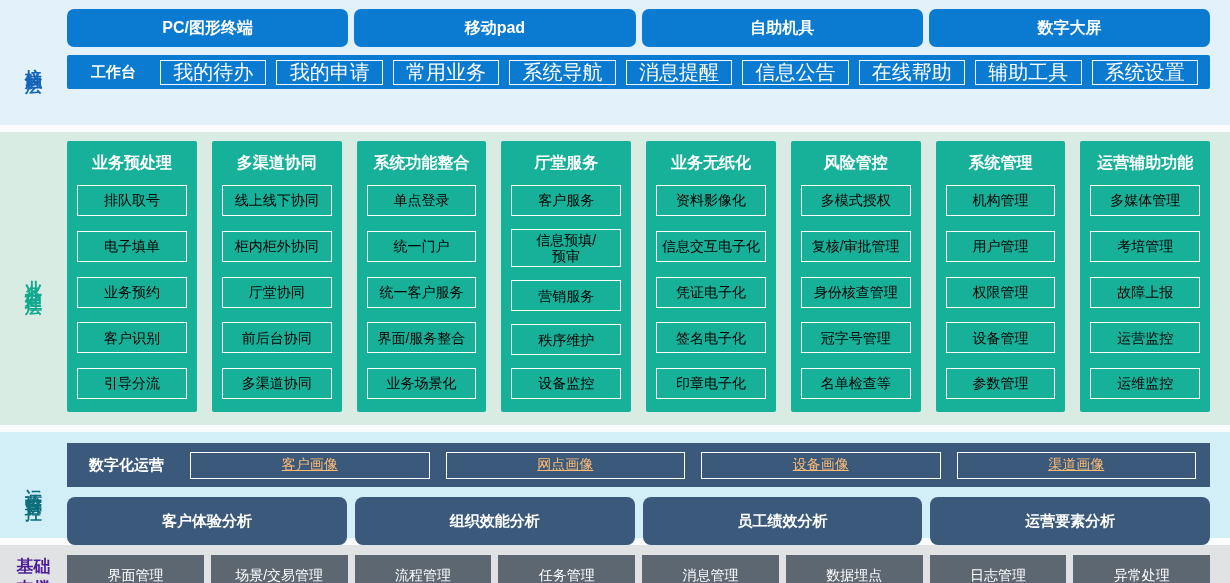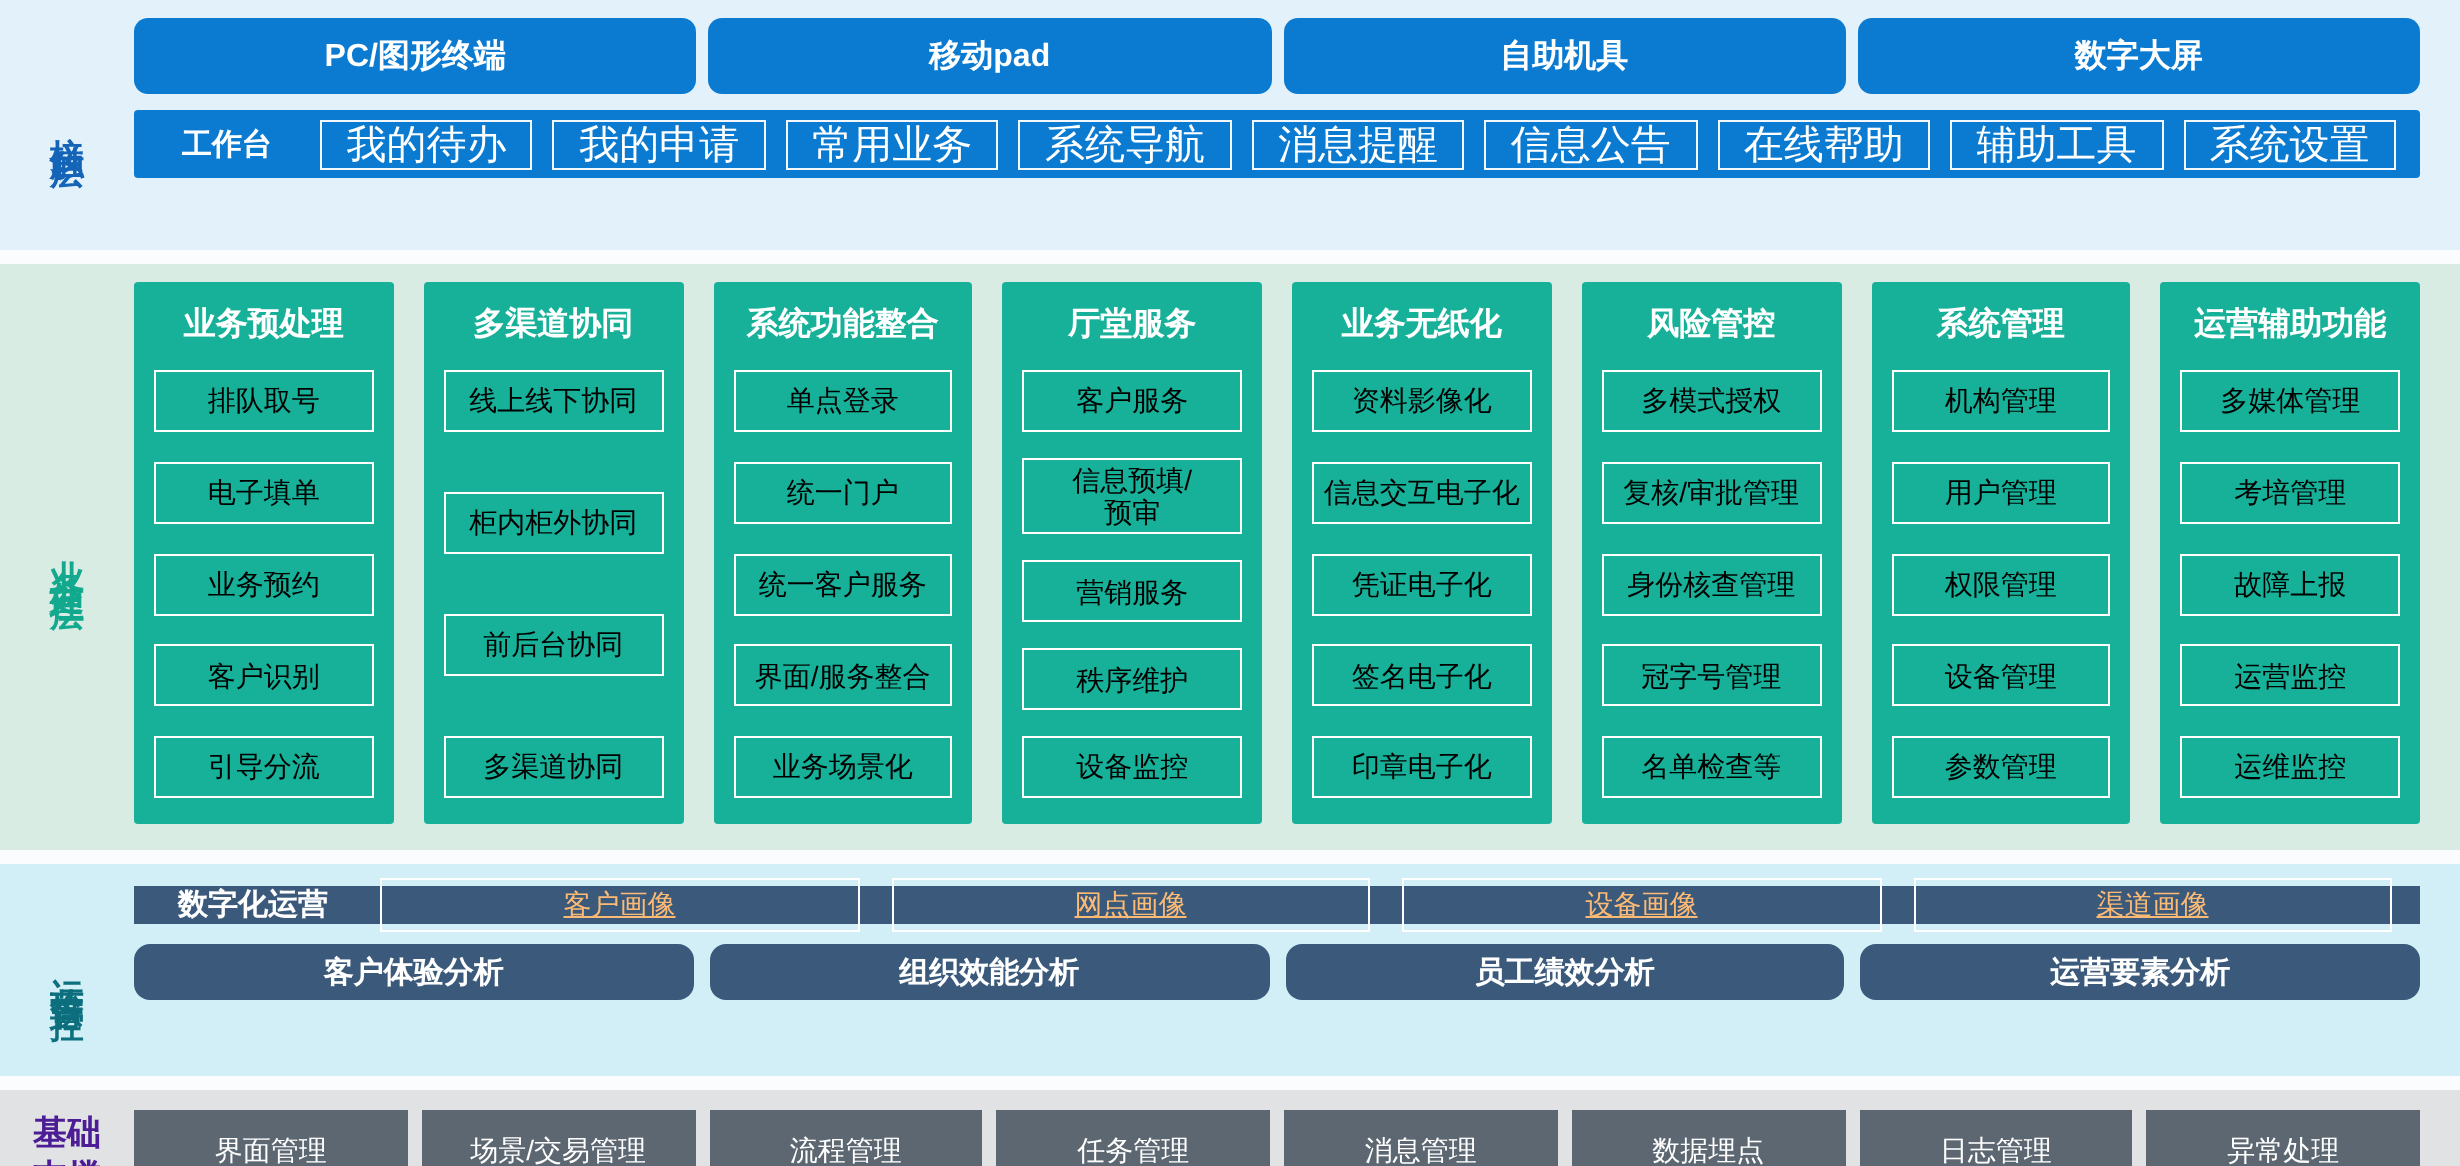--- a/index.html
+++ b/index.html
@@ -123,6 +123,7 @@
         <div class="col-items">
           <div class="col-item">线上线下协同</div>
           <div class="col-item">柜内柜外协同</div>
+          <div class="col-item">厅堂协同</div>
           <div class="col-item">前后台协同</div>
           <div class="col-item">多渠道协同</div>
         </div>

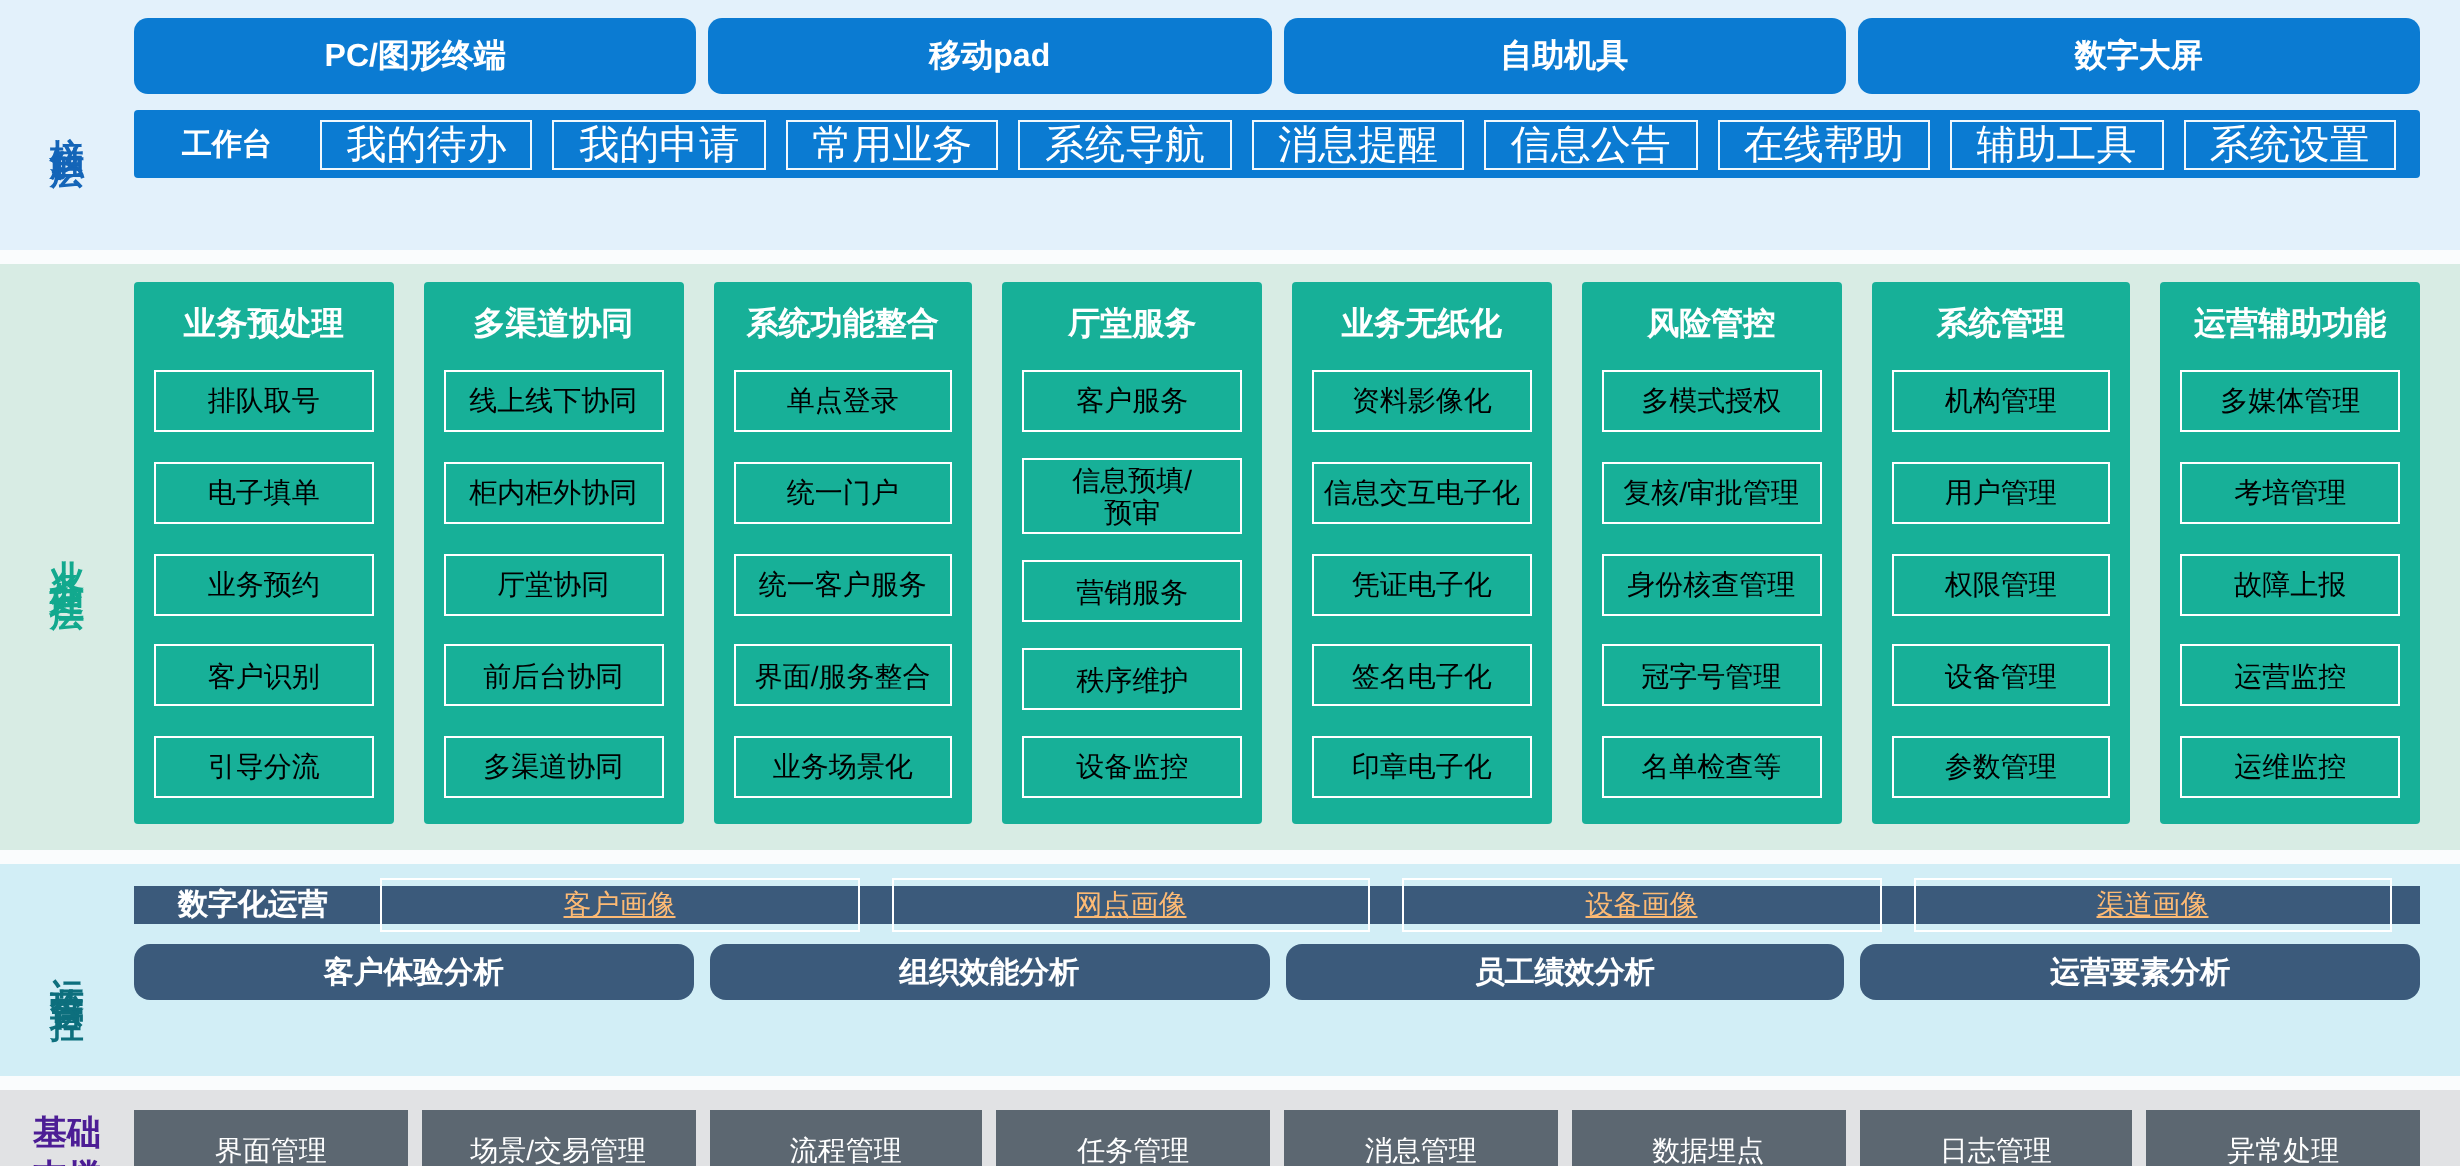--- a/index.html
+++ b/index.html
@@ -57,7 +57,7 @@
   .band-ops{height:106px;background:var(--cyan-band);}
   .band-ops .side-label{color:#0d6f7d;}
   .band-ops .band-content{padding-top:11px;}
-  .ops-bar{height:19px;background:var(--navy);display:flex;align-items:center;gap:16px;padding:0 14px;}
+  .ops-bar{height:44px;background:var(--navy);display:flex;align-items:center;gap:16px;padding:0 14px;}
   .ops-label{color:#fff;font-weight:bold;font-size:15px;padding:0 10px 0 8px;flex:none;}
   .ops-item{flex:1;border:1px solid #fff;height:27px;color:#fdba74;font-size:14px;
     display:flex;align-items:center;justify-content:center;cursor:pointer;text-decoration:underline;}

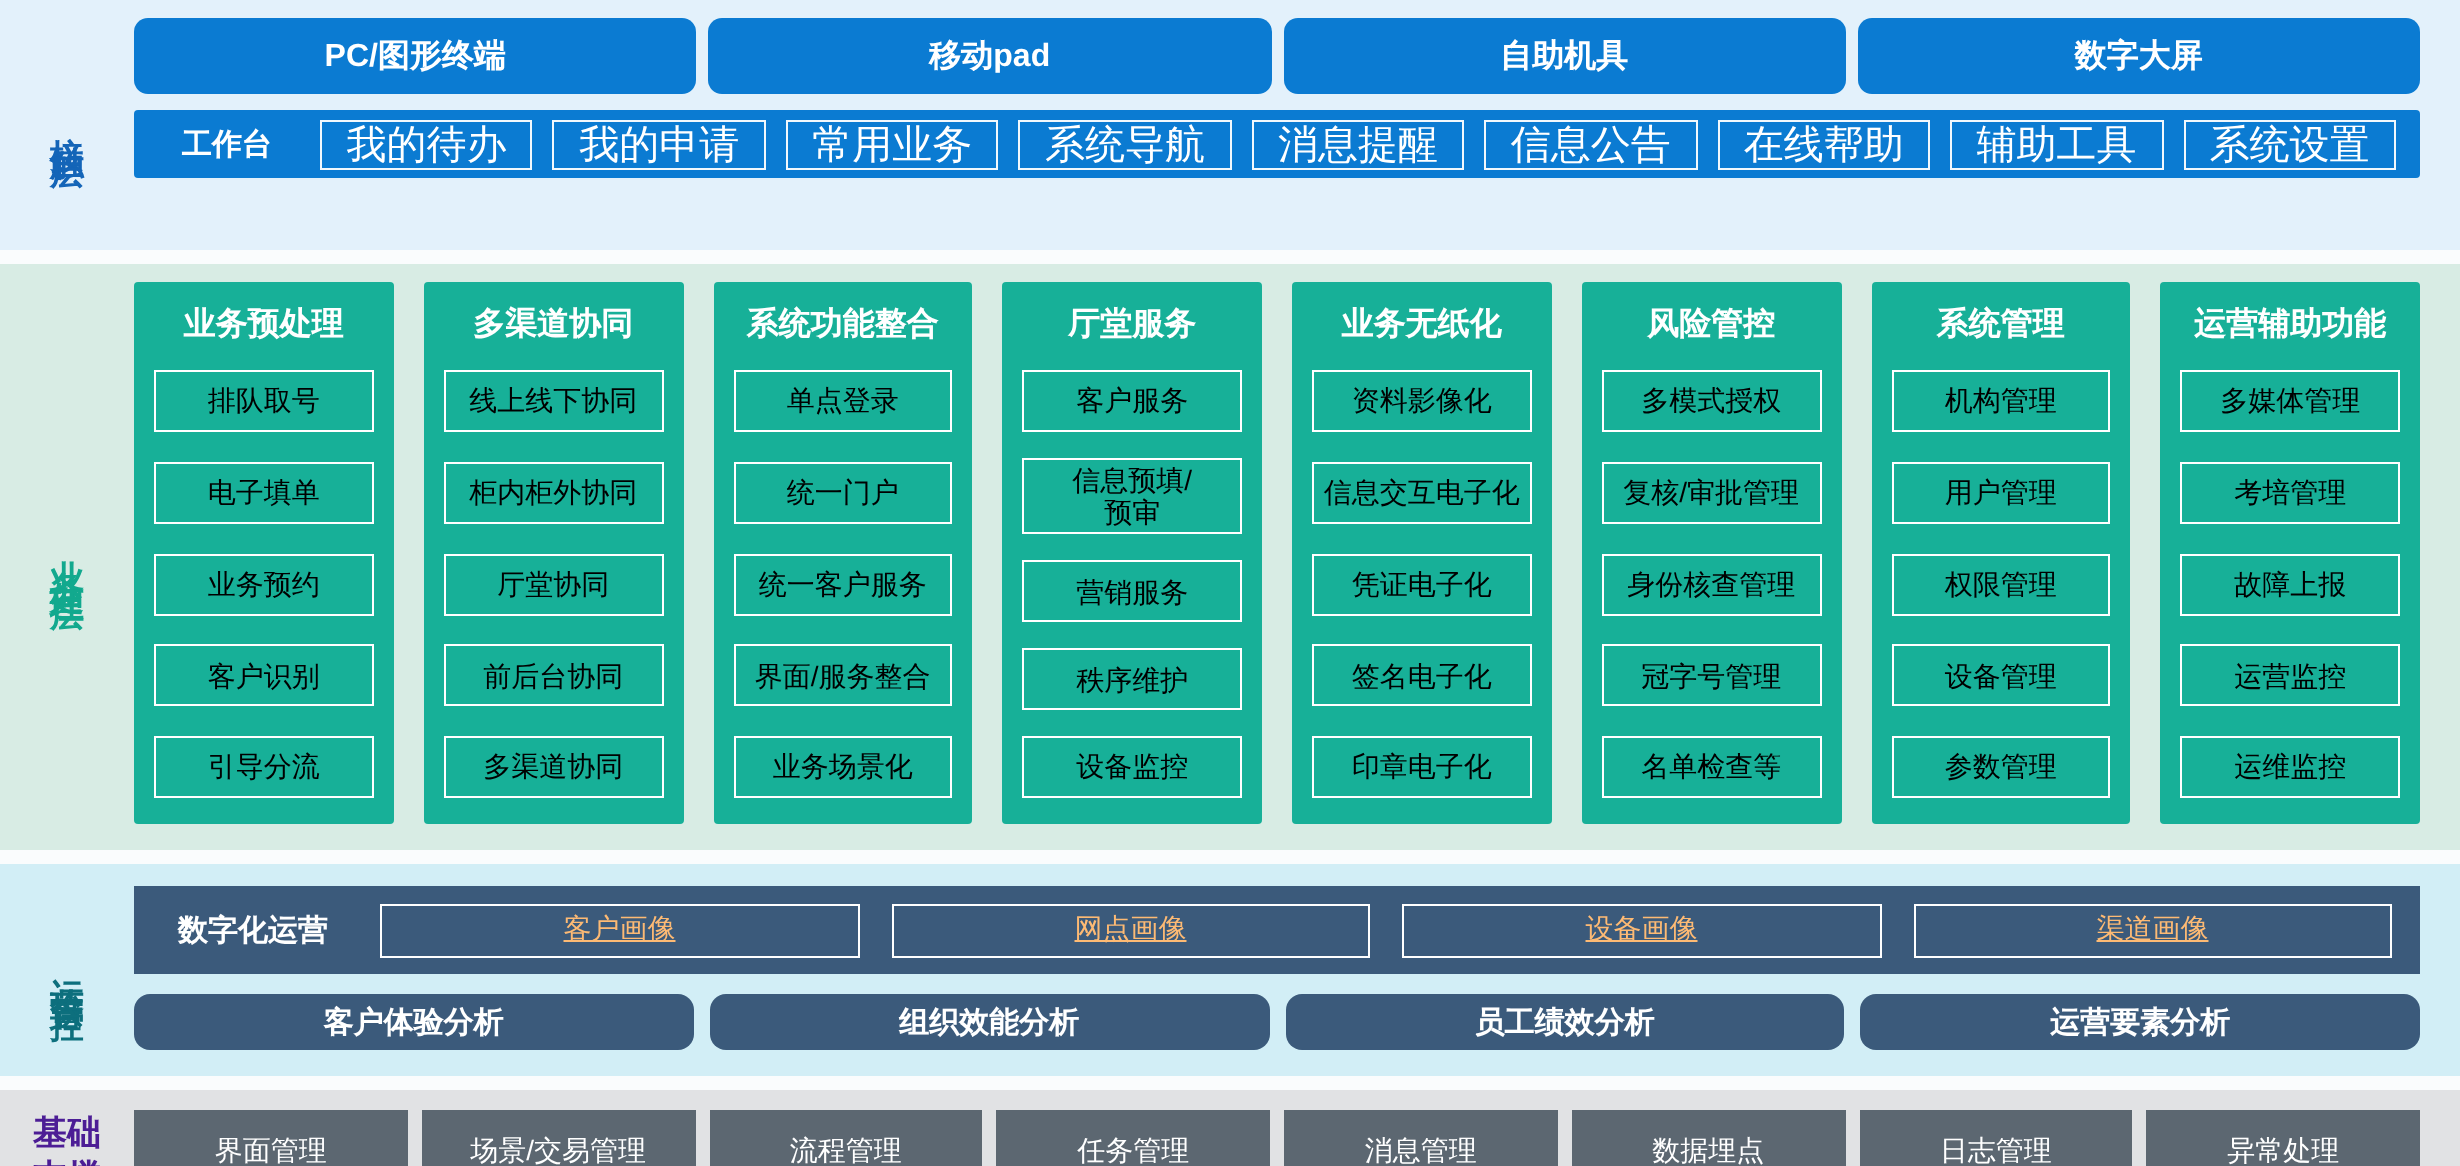--- a/index.html
+++ b/index.html
@@ -61,7 +61,7 @@
   .ops-label{color:#fff;font-weight:bold;font-size:15px;padding:0 10px 0 8px;flex:none;}
   .ops-item{flex:1;border:1px solid #fff;height:27px;color:#fdba74;font-size:14px;
     display:flex;align-items:center;justify-content:center;cursor:pointer;text-decoration:underline;}
-  .analysis-row{margin-top:10px;display:flex;gap:8px;height:28px;border-radius:19px;}
+  .analysis-row{margin-top:10px;display:flex;gap:8px;height:48px;border-radius:19px;}
   .analysis-btn{flex:1;background:var(--navy);border-radius:8px;color:#fff;font-weight:bold;
     font-size:15px;display:flex;align-items:center;justify-content:center;cursor:pointer;}
 

